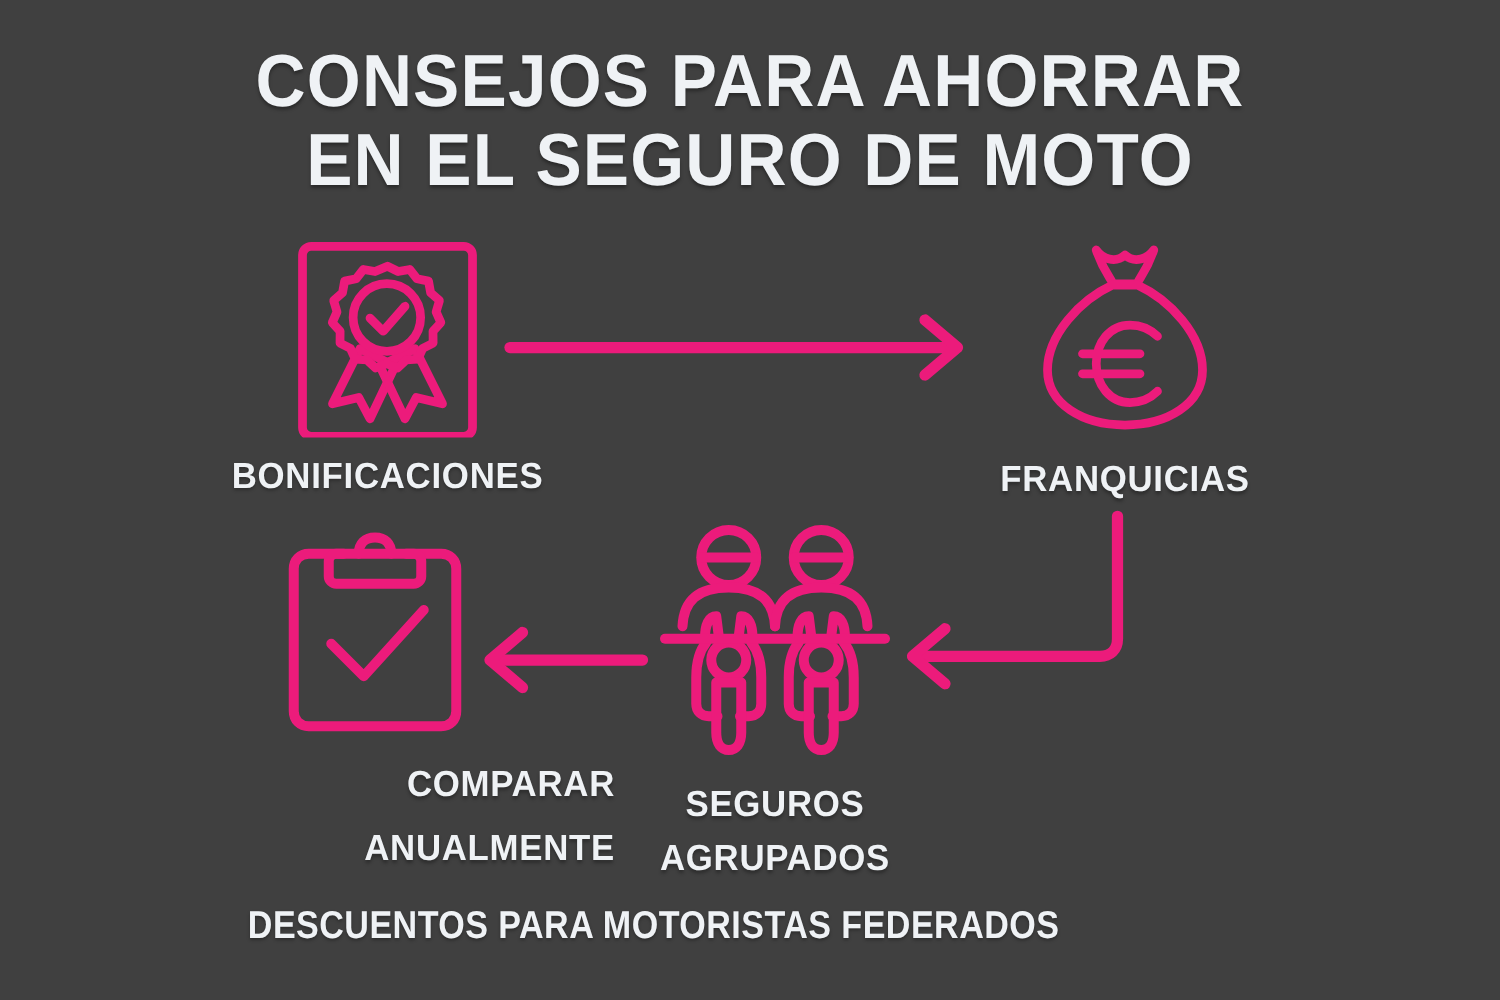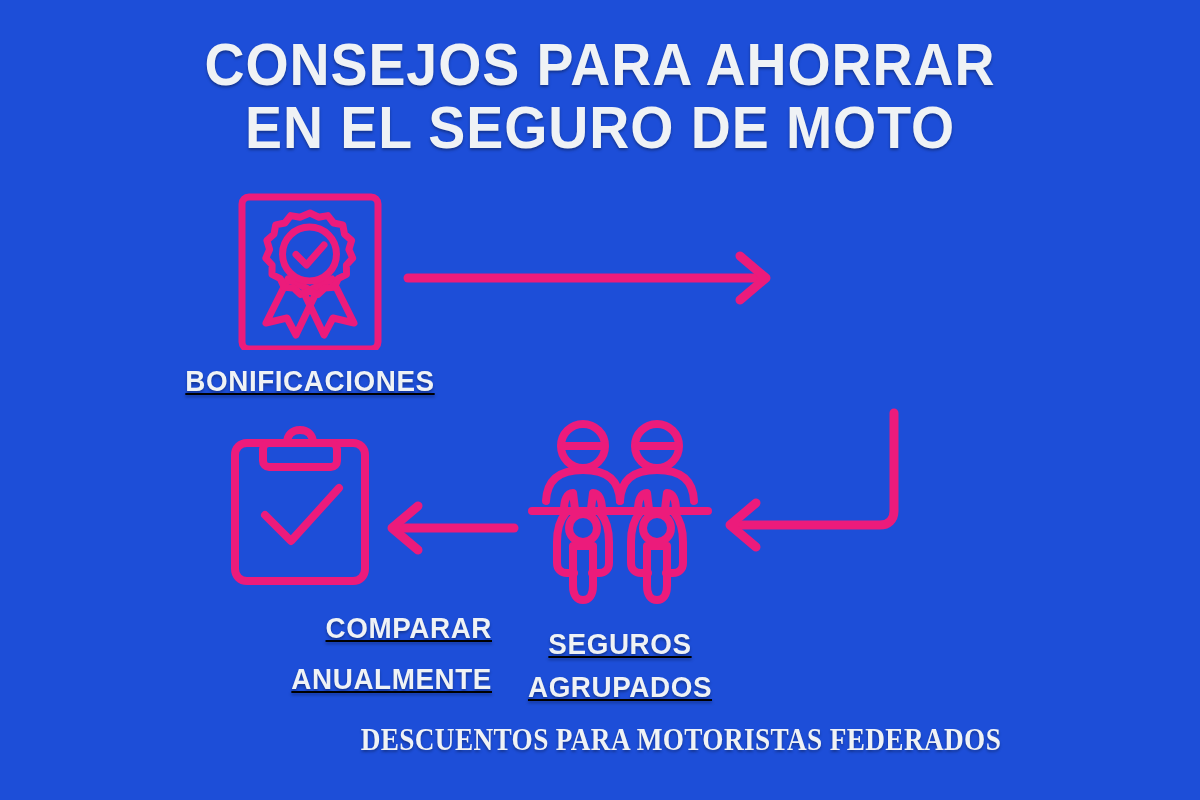--- a/index.html
+++ b/index.html
@@ -102,7 +102,7 @@
 </head>
 <body>
 
-<div id="canvas" style="background: #1d4ed8;">
+<div id="canvas" style="background: #404040;">
 
   <div class="title-block">
     <span class="title-line" style="color: rgb(239, 242, 245);">CONSEJOS PARA AHORRAR</span>

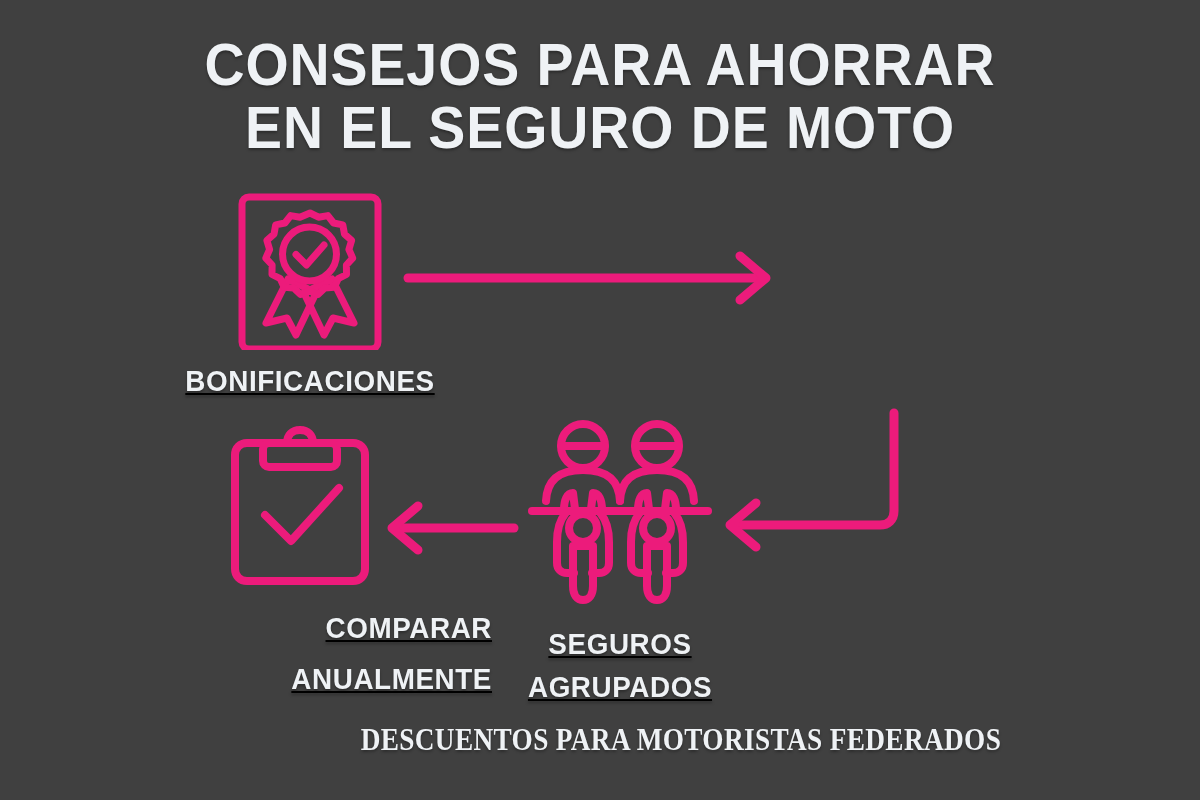--- a/index.html
+++ b/index.html
@@ -42,7 +42,6 @@
   .node {
     position: absolute;
     text-align: center;
-    text-decoration: underline;
   }
   .node-icon {
     display: block;

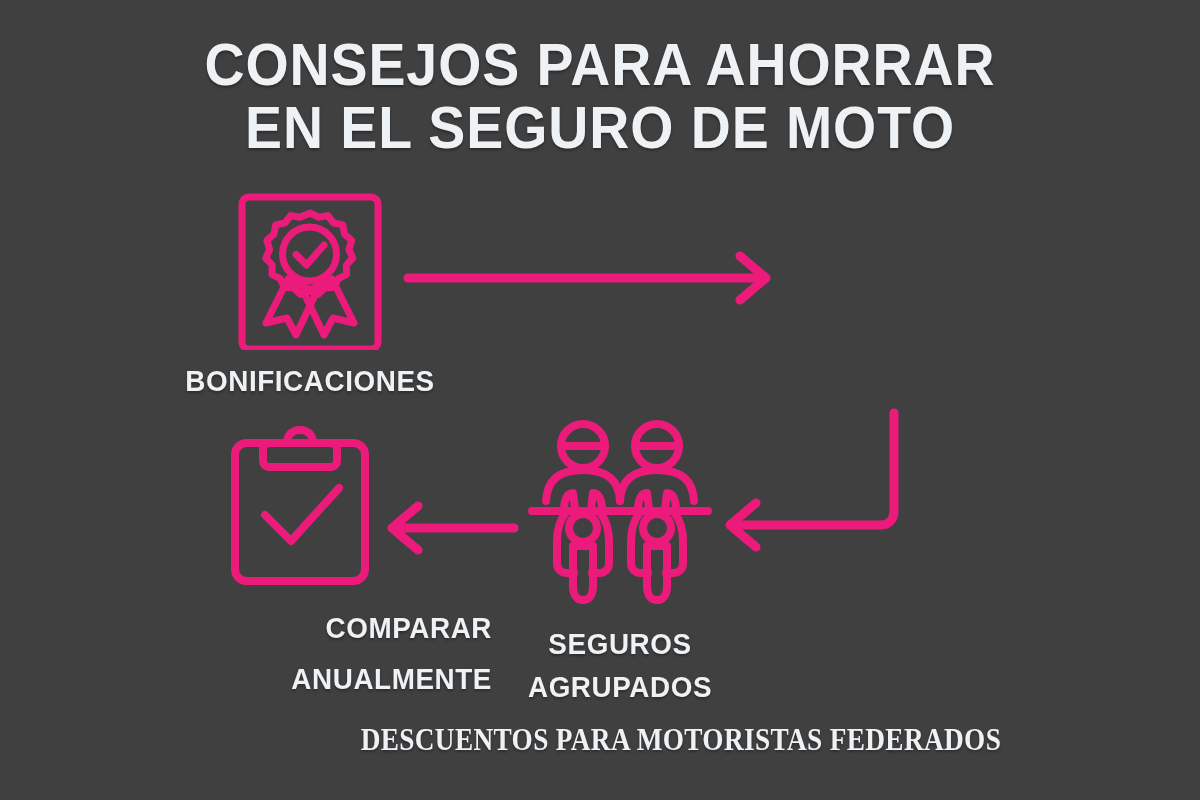--- a/index.html
+++ b/index.html
@@ -131,6 +131,25 @@
     <span class="node-label" style="color: rgb(239, 242, 245);">BONIFICACIONES</span>
   </div>
 
+  <div class="node" id="node-franquicias">
+    <svg class="node-icon" width="160" height="160" viewBox="0 0 160 160" fill="none" stroke="#EC1B7B" stroke-width="7" stroke-linecap="round" stroke-linejoin="round">
+
+      <path d="M57 10 C 63 28, 70 34, 70 37 L 90 37 C 90 34, 97 28, 103 10
+               C 98 17, 88 21, 80 14 C 72 21, 62 17, 57 10 Z"></path>
+
+      <path d="M70 38
+               C 44 50, 18 78, 18 106
+               C 18 133, 46 150, 80 150
+               C 114 150, 142 133, 142 106
+               C 142 78, 116 50, 90 38 Z"></path>
+
+      <path d="M106 79 C 100 73, 92 70, 84 70 C 68 70, 57 84, 57 101
+               C 57 118, 68 132, 84 132 C 92 132, 100 129, 106 123"></path>
+      <path d="M46 93 L 92 93"></path>
+      <path d="M46 109 L 92 109"></path>
+    </svg>
+    <span class="node-label" style="color: rgb(239, 242, 245);">FRANQUICIAS</span>
+  </div>
 
   <div class="node" id="node-seguros">
     <svg class="node-icon" width="200" height="200" viewBox="0 0 200 200" fill="none" stroke="#EC1B7B" stroke-width="8" stroke-linecap="round" stroke-linejoin="round">

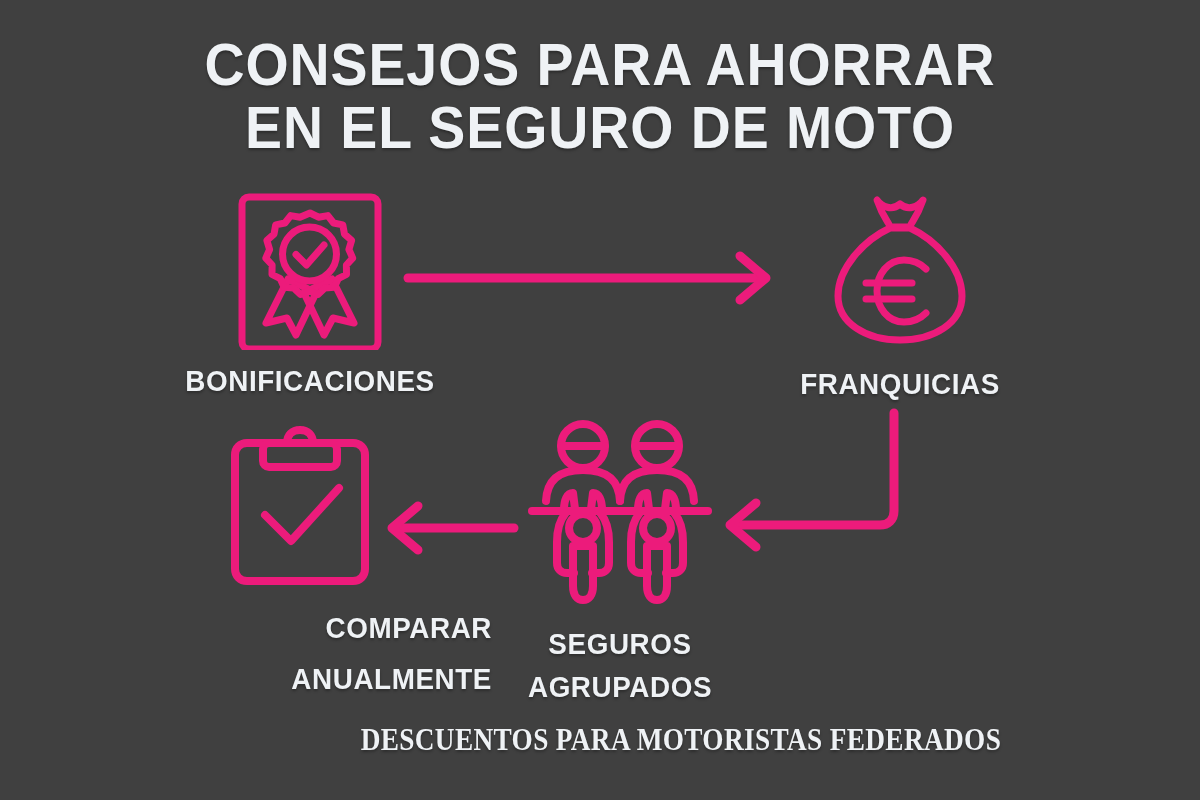--- a/index.html
+++ b/index.html
@@ -83,8 +83,7 @@
     left: 0;
     top: 722px;
     width: 1045px;
-    text-align: right;
-    font-family: Liberation Serif, serif;
+    text-align: center;
   }
   .footer-text {
     color: #eef1f4;

